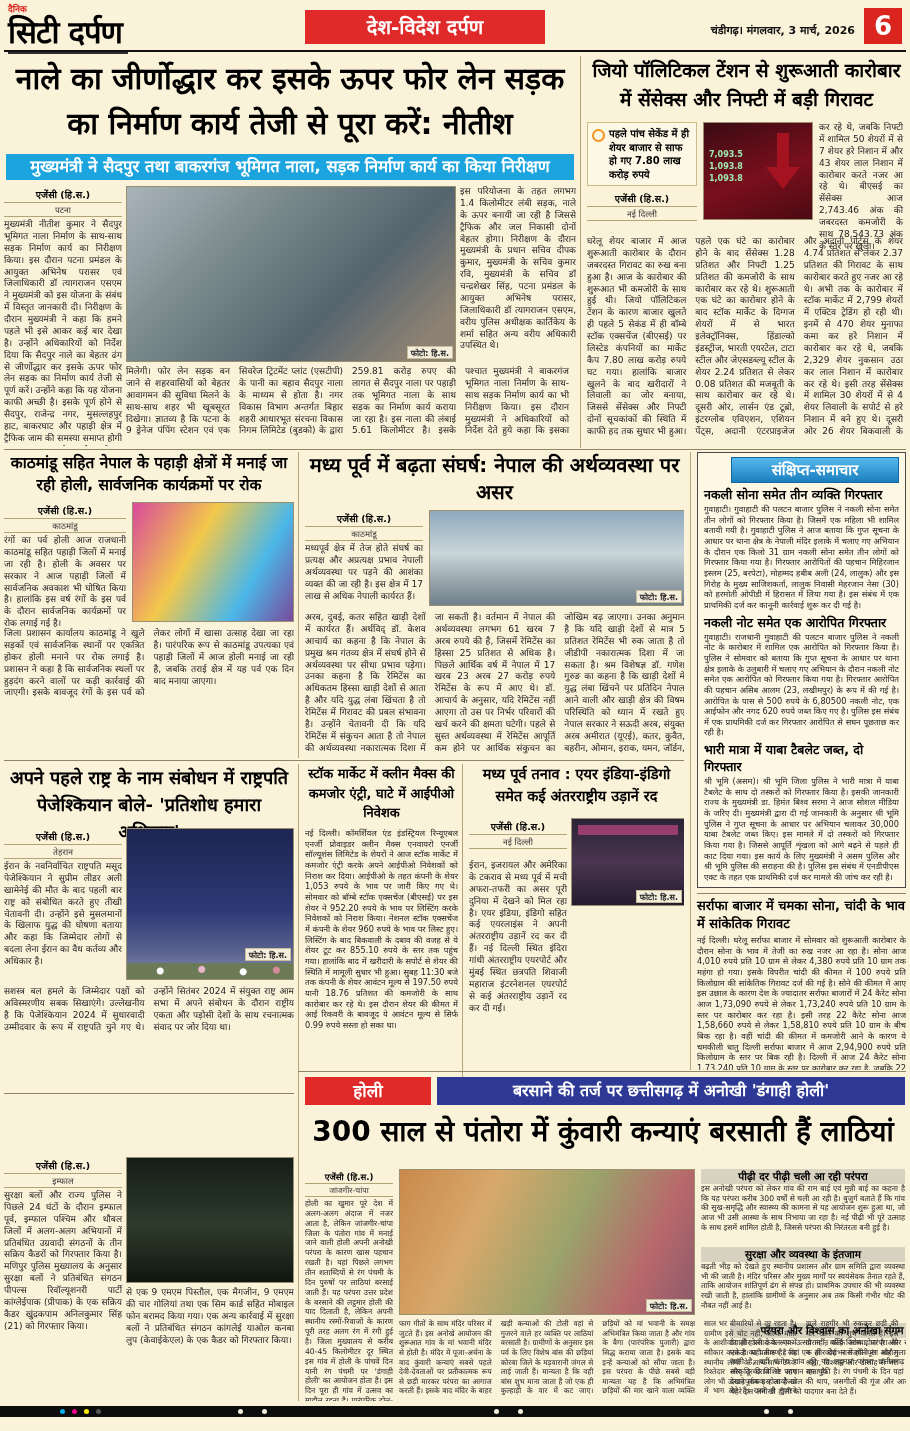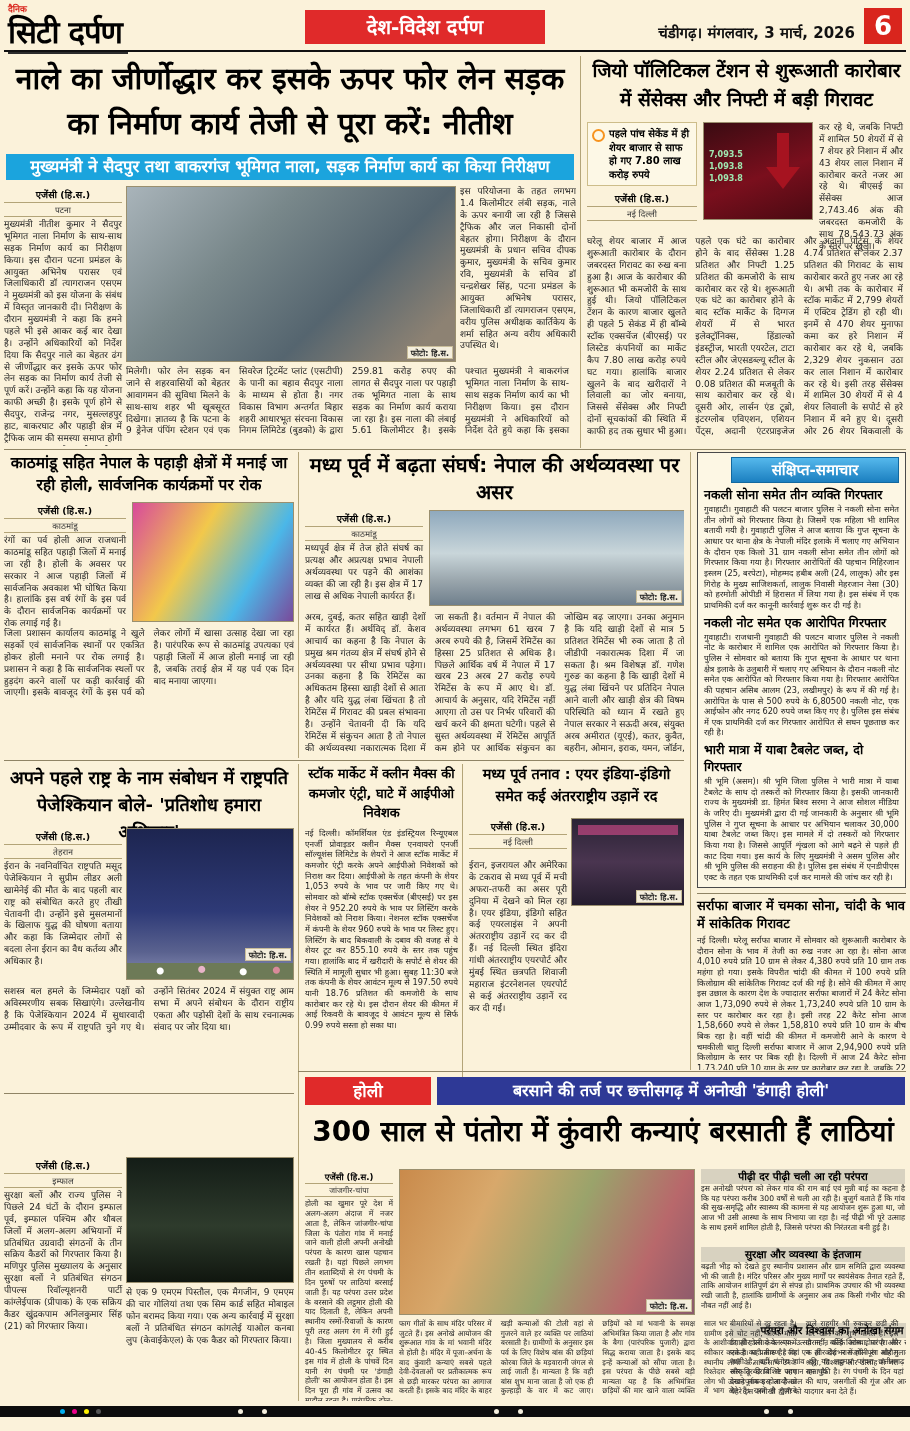--- a/index.html
+++ b/index.html
@@ -26,7 +26,7 @@
   .masthead-sub{height:3px;width:120px;background:#2b2b2b;margin-top:2px;}
   .section-banner{background:#e02a2a;color:#fff;font-weight:bold;font-size:20px;
                   text-align:center;line-height:34px;}
-  .dateline{font-size:15px;font-weight:bold;text-align:right;color:#111;}
+  .dateline{font-size:11px;font-weight:bold;text-align:right;color:#111;}
   .pagenum{background:#d9251d;color:#fff;font-weight:900;font-size:26px;text-align:center;line-height:36px;}
   
   .nitish-hl{font-size:30px;line-height:1.5;font-weight:900;}

